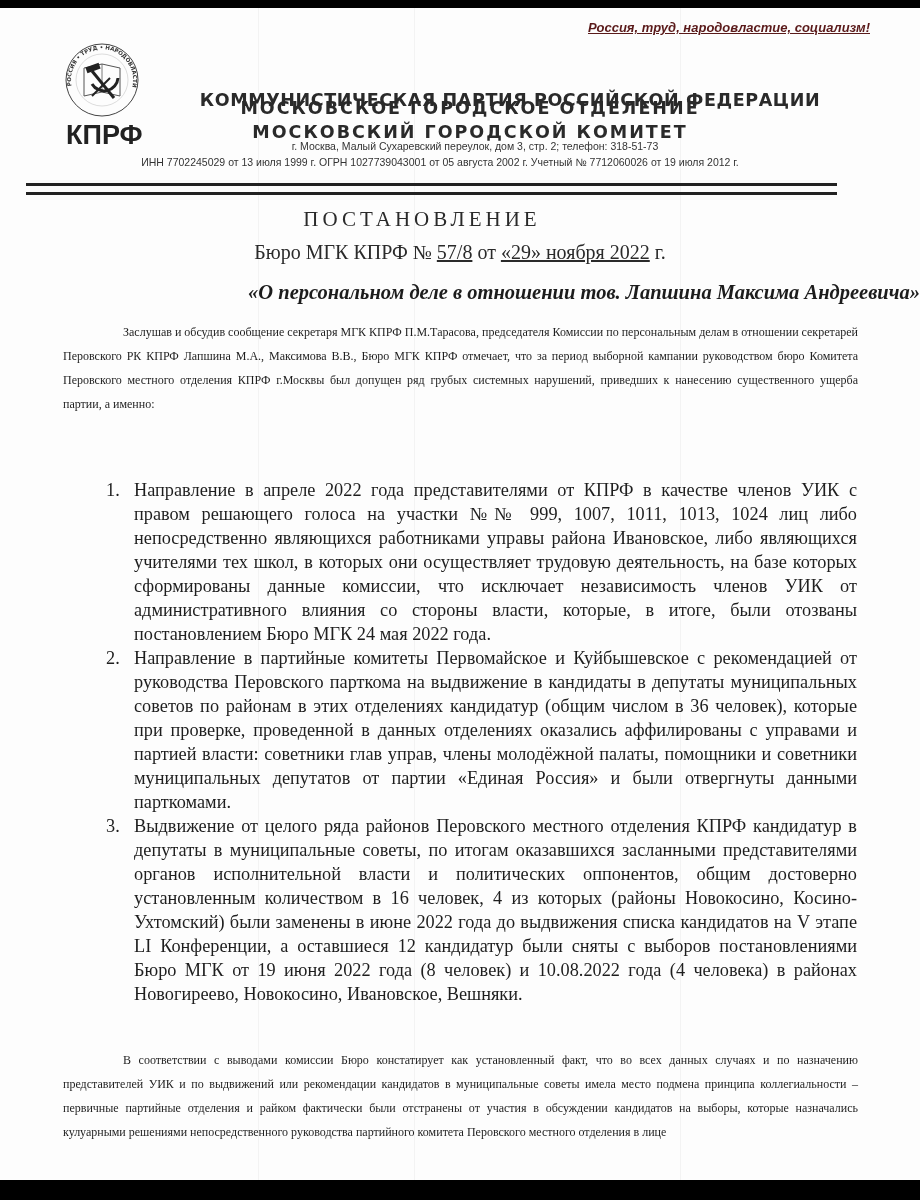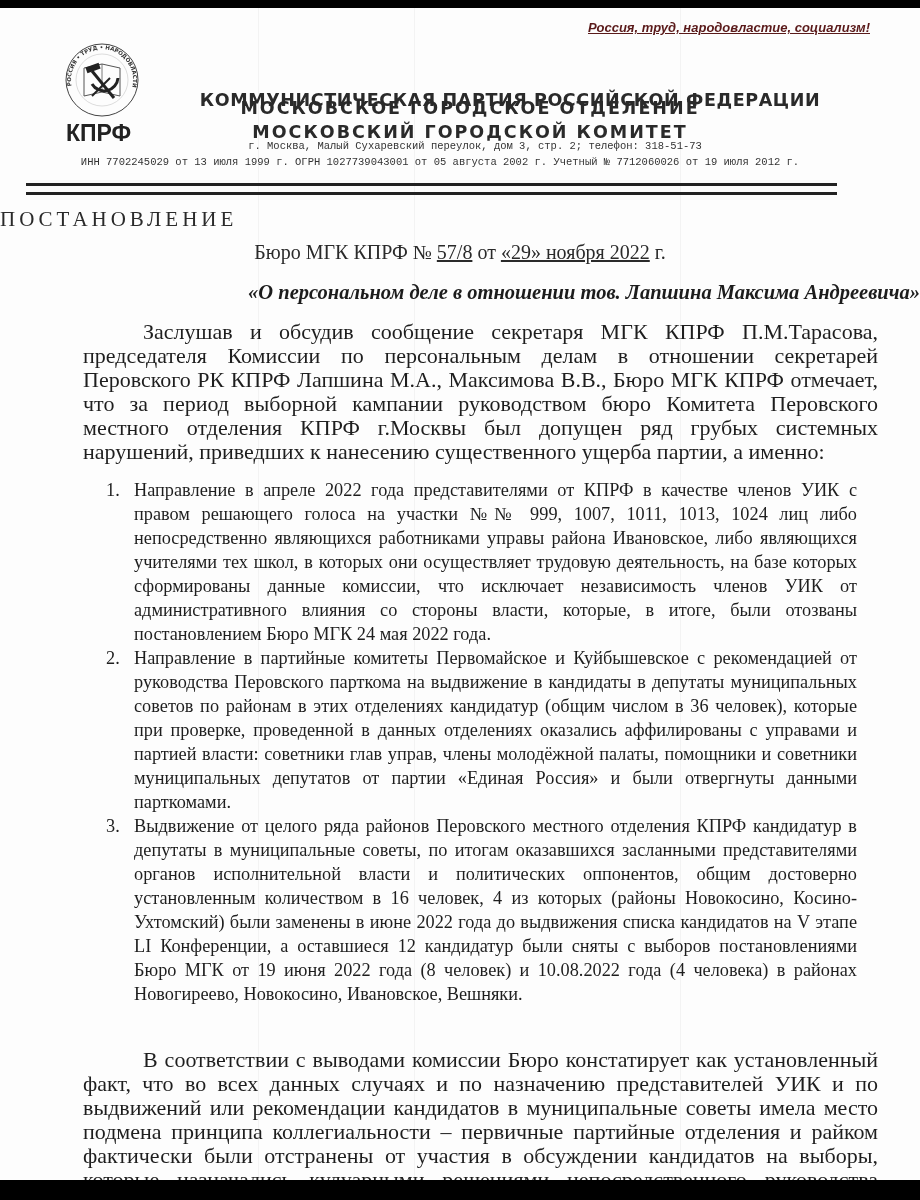--- a/index.html
+++ b/index.html
@@ -32,7 +32,7 @@
   .logo-text {
     position: absolute; left: 66px; top: 112px;
     font-family: "Liberation Sans", sans-serif;
-    font-weight: bold; font-size: 23px; color: #222;
+    font-weight: bold; font-size: 27px; color: #222;
     letter-spacing: 0px;
   }
   .hdr-line {

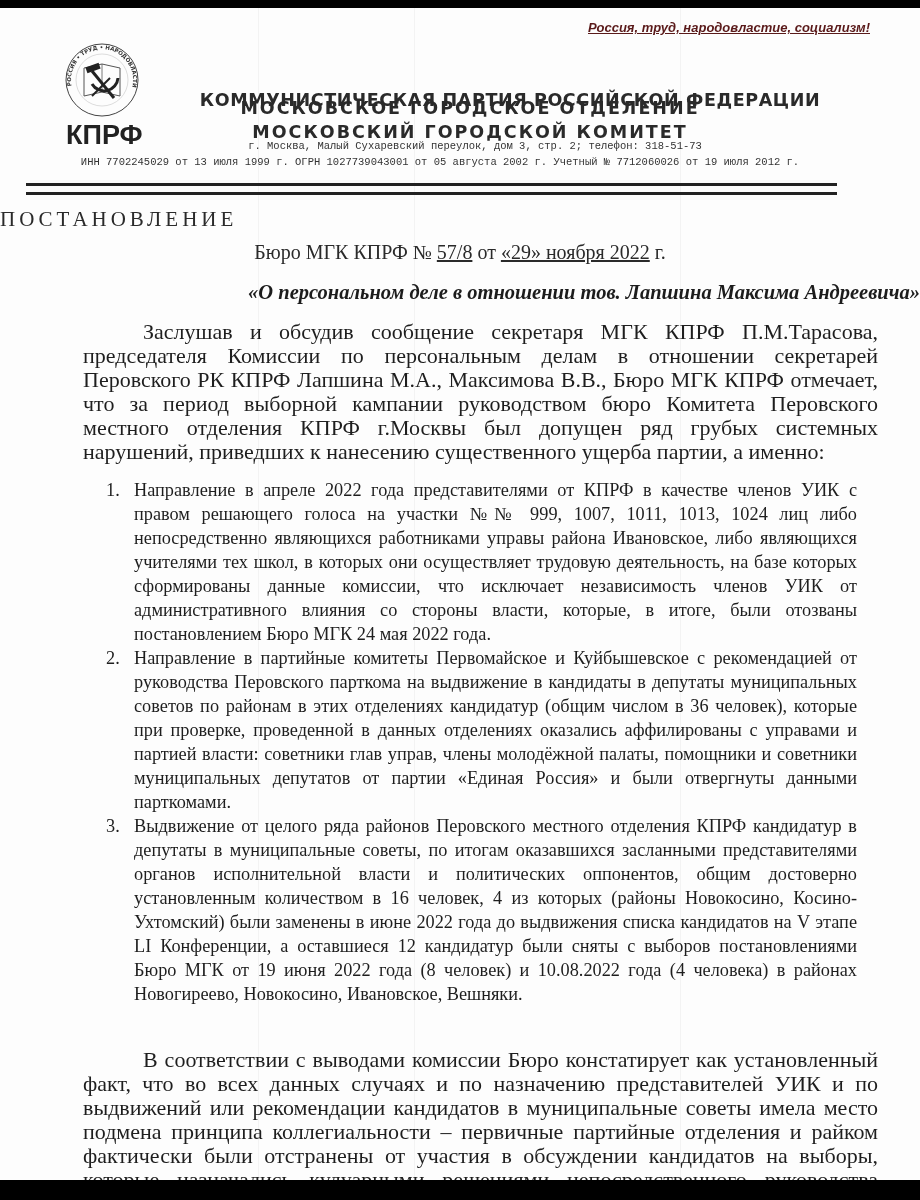--- a/index.html
+++ b/index.html
@@ -45,7 +45,7 @@
   .hdr-3 { top: 114px; left: 150px; width: 640px; font-size: 17.5px; letter-spacing: 2px; }
   .addr {
     position: absolute; left: 110px; width: 700px; text-align: center;
-    font-family: Liberation Mono, monospace; font-size: 10.5px; color: #333;
+    font-family: Liberation Sans, sans-serif; font-size: 10.5px; color: #333;
   }
   .addr-1 { top: 132px; left: 125px; }
   .addr-2 { top: 148px; left: 80px; width: 720px; }

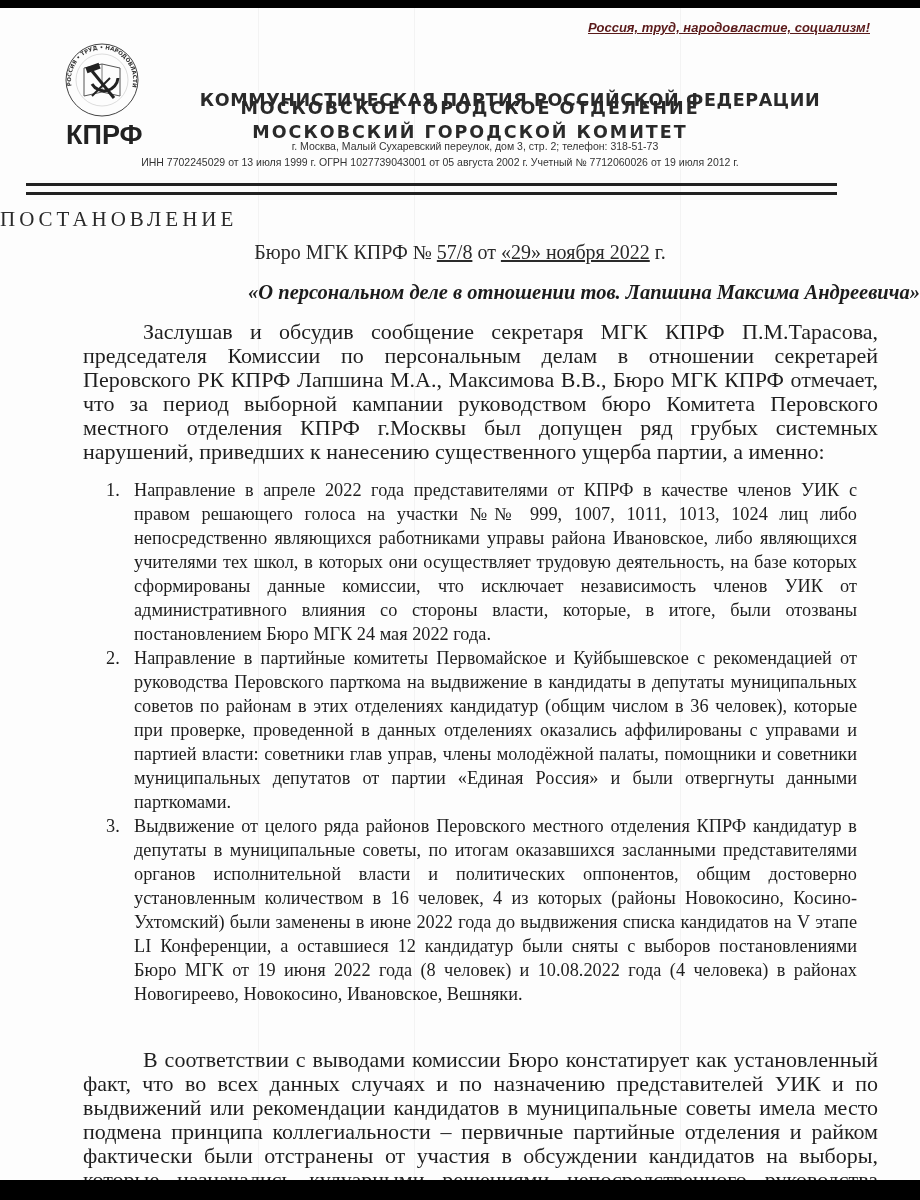--- a/index.html
+++ b/index.html
@@ -56,7 +56,7 @@
   .rule-2 { top: 184px; }
 
   .title {
-    position: absolute; left: 0; width: 844px; text-align: left;
+    position: absolute; left: 0; width: 844px; text-align: center;
     top: 199px; font-size: 21px; letter-spacing: 4px; color: #2a2a2a;
   }
   .subtitle {

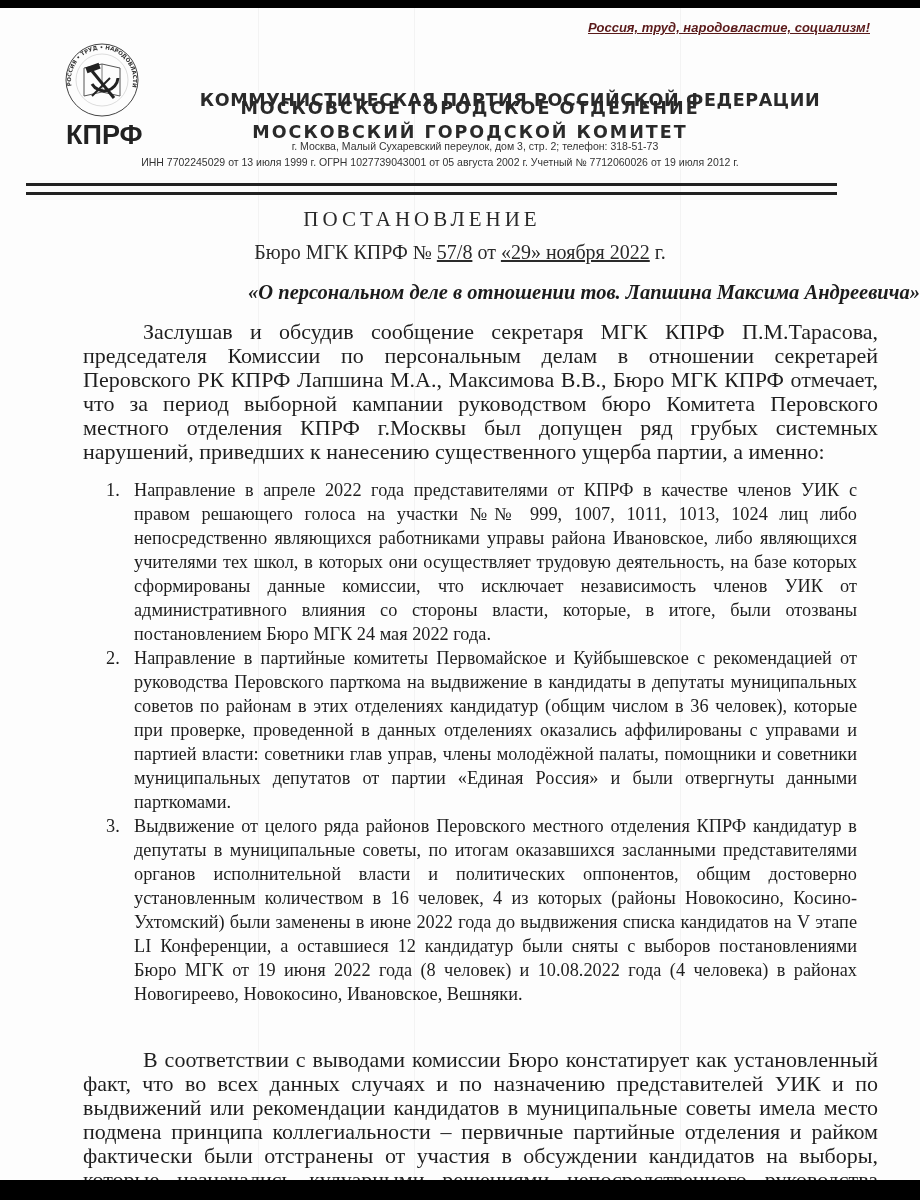--- a/index.html
+++ b/index.html
@@ -71,10 +71,9 @@
 
   .para {
     position: absolute; left: 63px; width: 795px;
-    font-size: 22px; line-height: 24px;
+    font-size: 12px; line-height: 24px;
     text-align: justify; text-indent: 60px;
     color: #1e1e1e;
-    margin-left: 20px;
   }
   .para-1 { top: 312px; }
   .para-2 { top: 1040px; }

